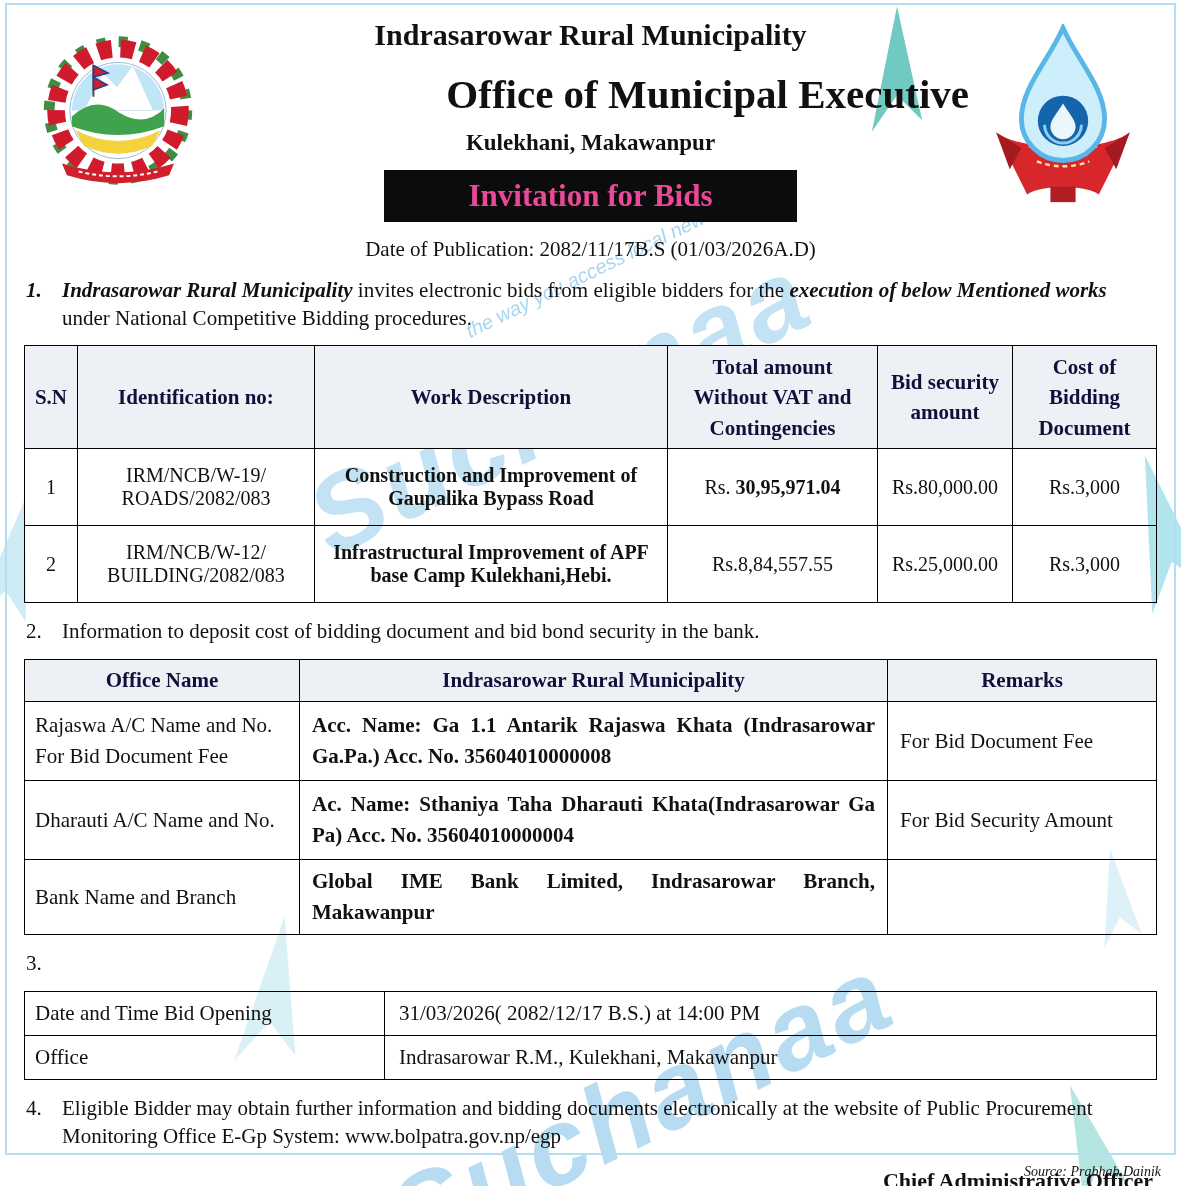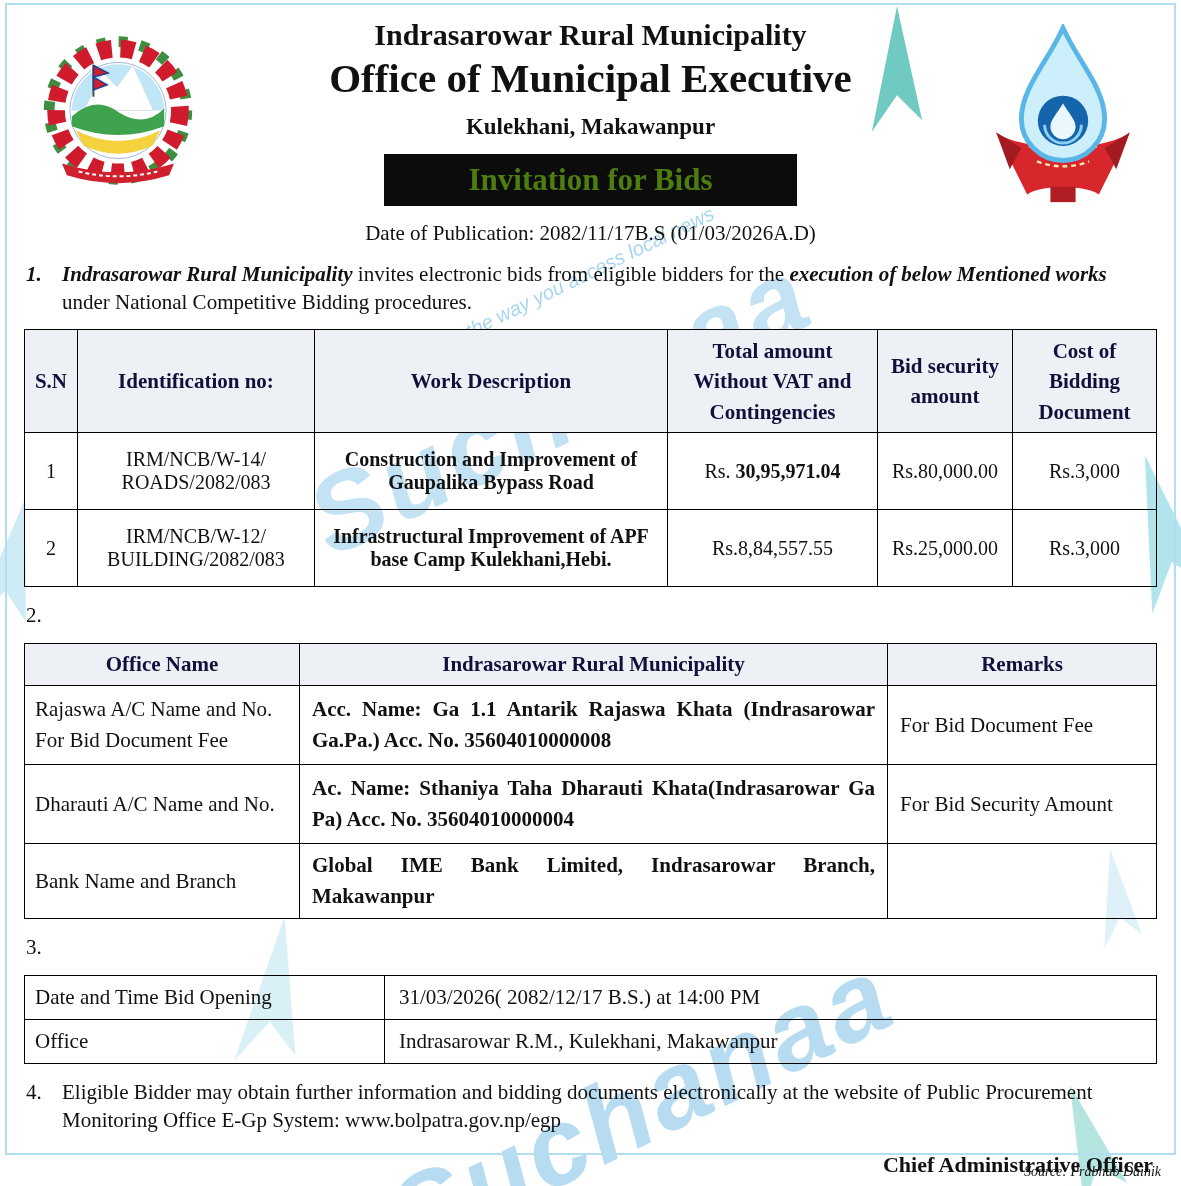--- a/index.html
+++ b/index.html
@@ -40,7 +40,7 @@
   .logo-box{flex:0 0 188px;display:flex;justify-content:center;padding-top:14px;}
   .header-center{flex:1;text-align:center;padding-top:8px;}
   .muni{font-size:30px;font-weight:bold;}
-  .office{font-size:41px;font-weight:bold;margin-top:2px;}
+  .office{font-size:41px;font-weight:bold;margin-top:18px;text-align:right;}
   .loc{font-size:23px;font-weight:bold;margin-top:12px;}
   .banner-wrap{margin-top:14px;}
   .banner{display:inline-block;background:#0c0c0c;color:#4d7c0f;font-size:31px;font-weight:bold;padding:8px 84px;}

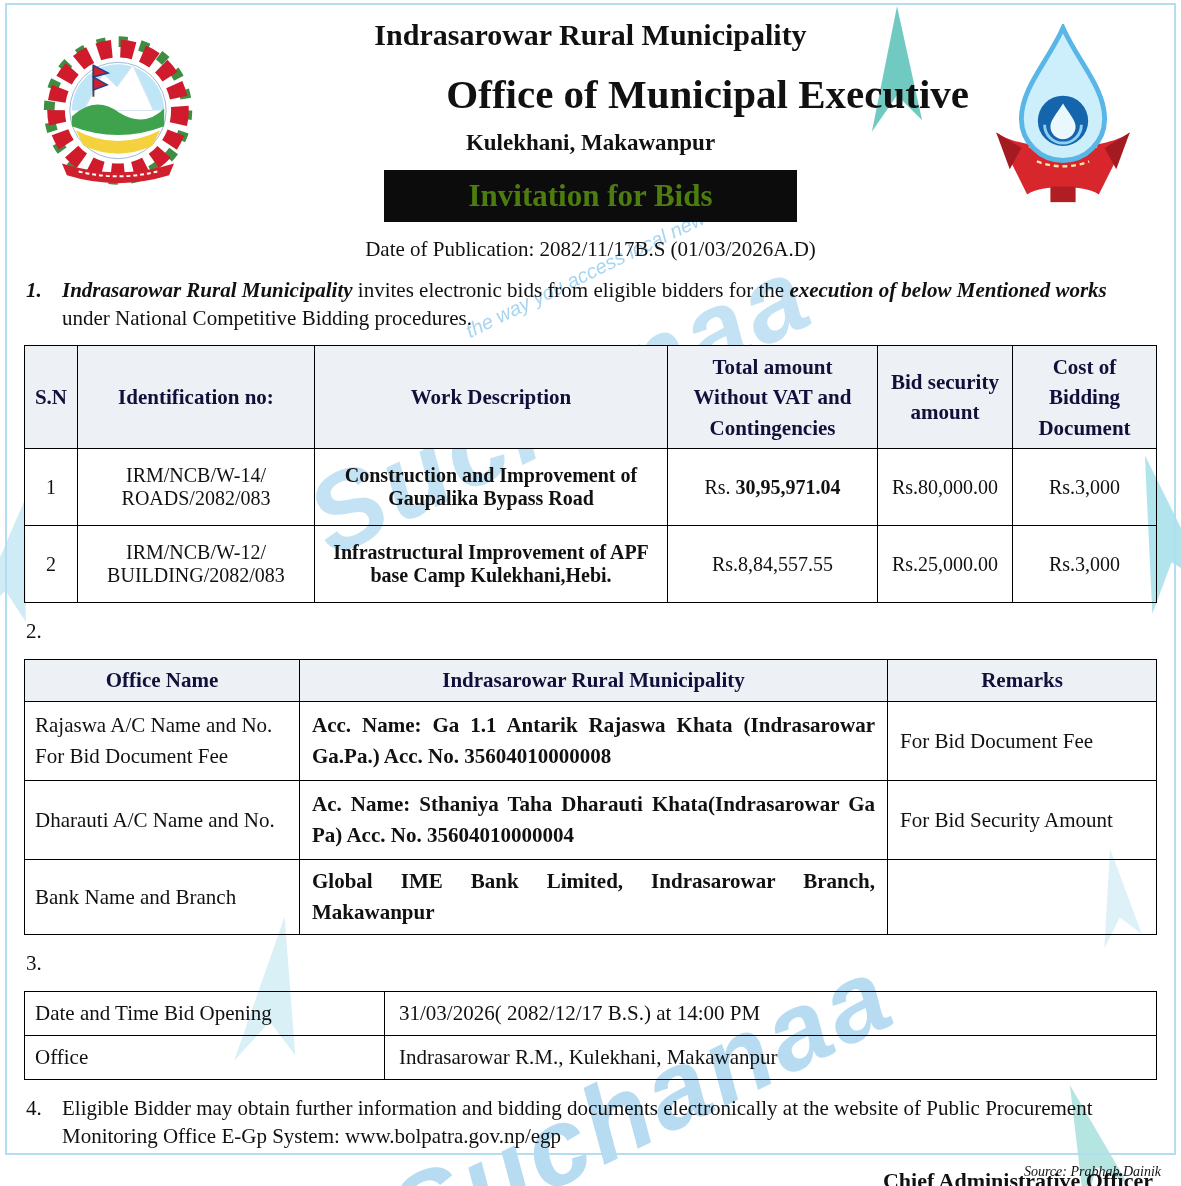--- a/index.html
+++ b/index.html
@@ -43,7 +43,7 @@
   .office{font-size:41px;font-weight:bold;margin-top:18px;text-align:right;}
   .loc{font-size:23px;font-weight:bold;margin-top:12px;}
   .banner-wrap{margin-top:14px;}
-  .banner{display:inline-block;background:#0c0c0c;color:#4d7c0f;font-size:31px;font-weight:bold;padding:8px 84px;}
+  .banner{display:inline-block;background:#0c0c0c;color:#ec4899;font-size:31px;font-weight:bold;padding:8px 84px;}
   .pub{font-size:21px;font-weight:normal;margin-top:15px;}
 
   

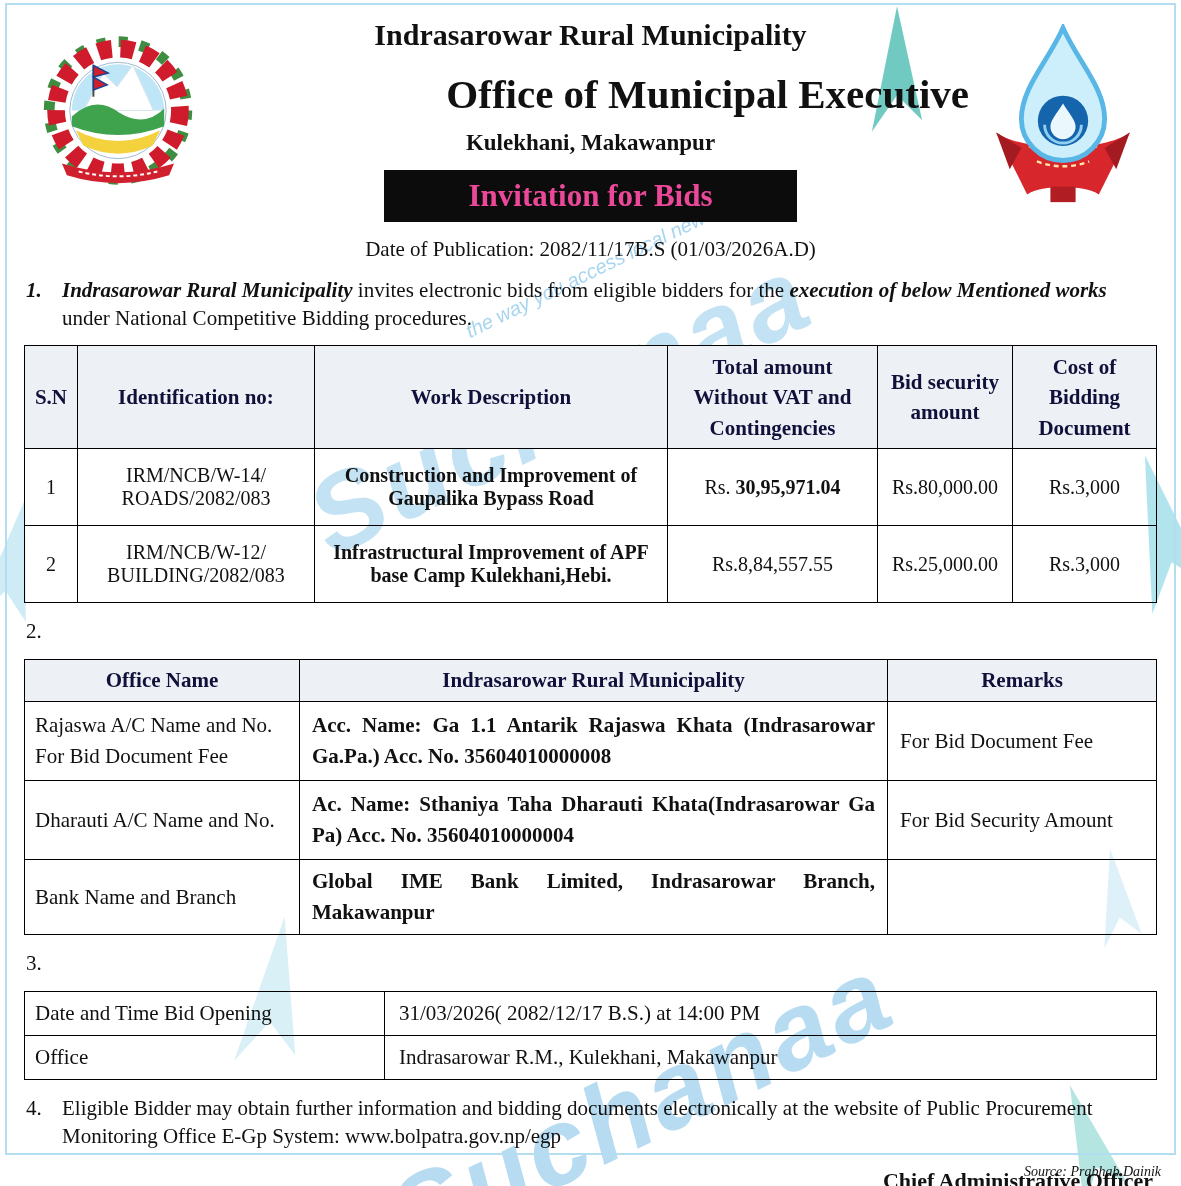--- a/index.html
+++ b/index.html
@@ -179,7 +179,7 @@
         <tr class="row-0">
           <td>1</td>
           <td>
-            <div>IRM/NCB/W-14/</div>
+            <div>IRM/NCB/W-19/</div>
             <div>ROADS/2082/083</div>
           </td>
           <td class="c-desc">Construction and Improvement of Gaupalika Bypass Road</td>

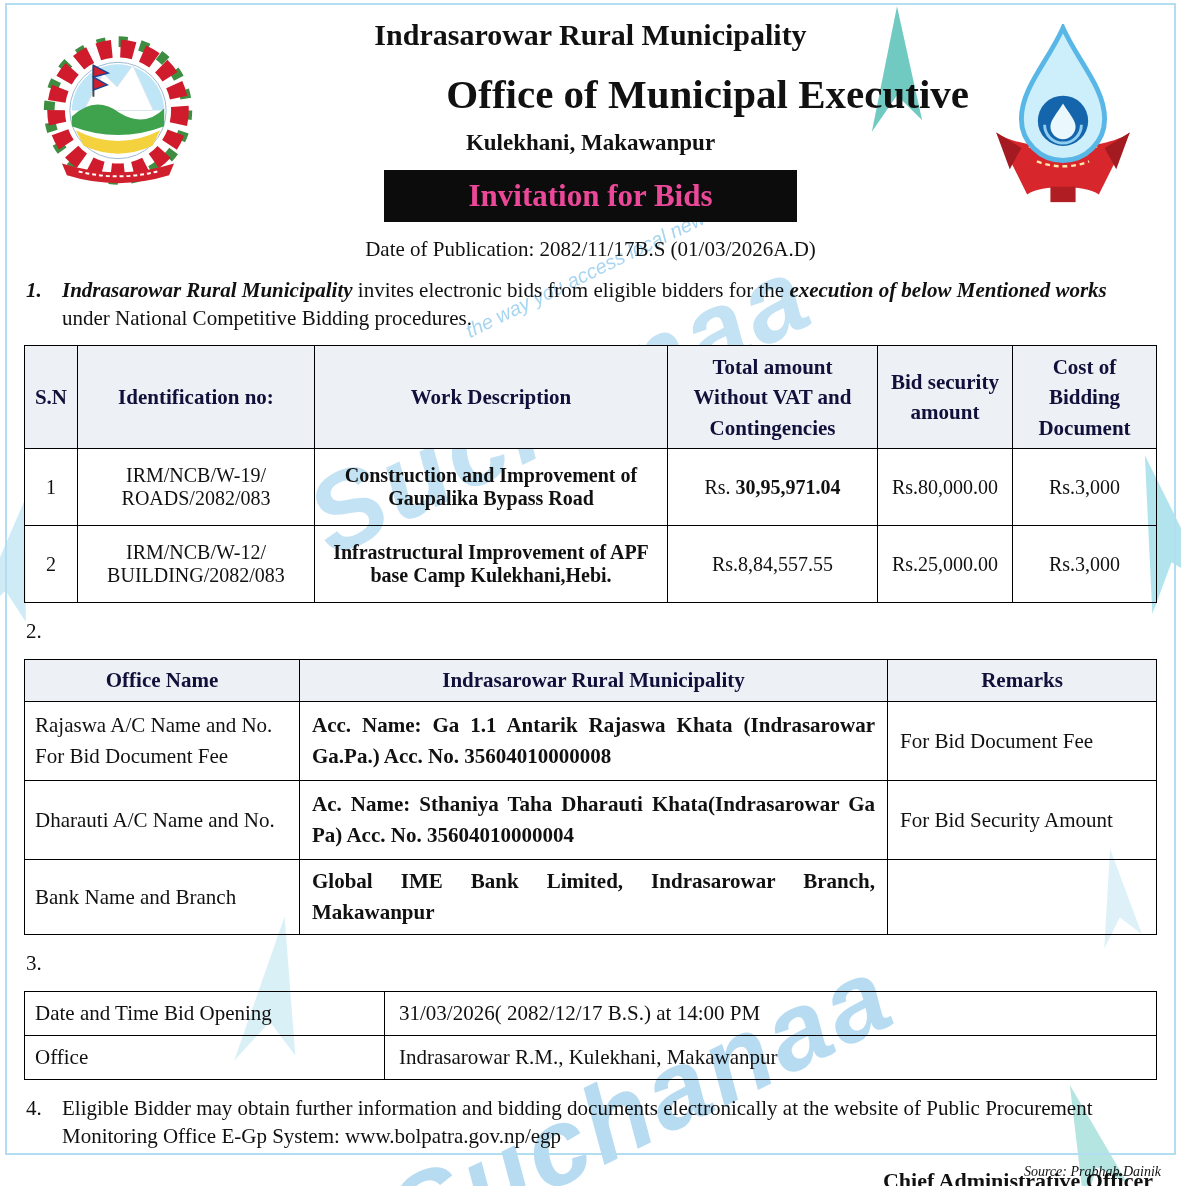--- a/index.html
+++ b/index.html
@@ -203,6 +203,7 @@
 
     <div class="para">
       <span class="num">2.</span>
+      <div>Information to deposit cost of bidding document and bid bond security in the bank.</div>
     </div>
 
     <table class="bank-table">

